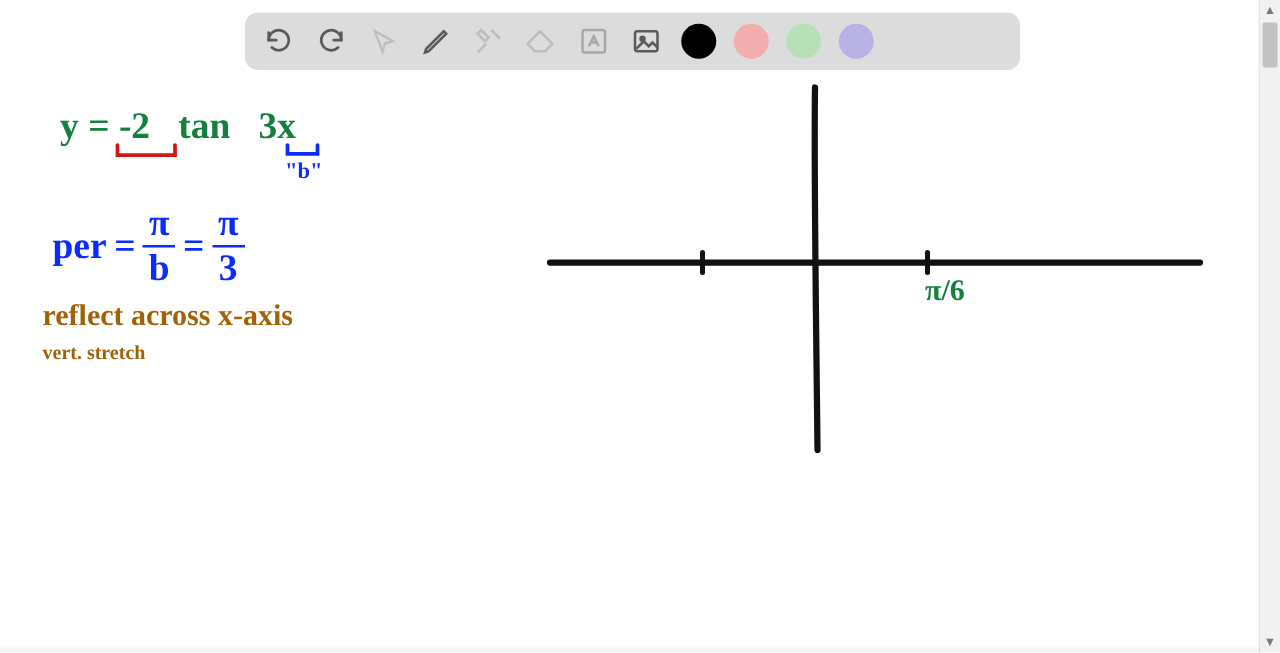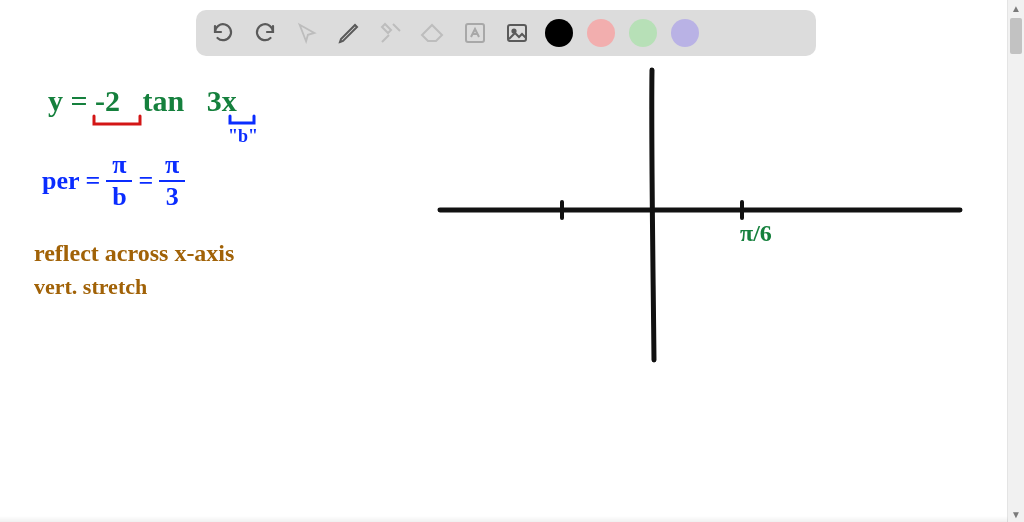--- a/index.html
+++ b/index.html
@@ -190,7 +190,7 @@
   </svg>
   <div class="hand blue" style="left:228px; top:66px; font-size:18px;">"b"</div>
 
-  <div class="hand blue" style="left:42px; top:92px; font-size:26px; display:flex; align-items:center; gap:6px;">
+  <div class="hand blue" style="left:42px; top:104px; font-size:30px; display:flex; align-items:center; gap:6px;">
     <span>per</span>
     <span>=</span>
     <span style="display:inline-flex; flex-direction:column; align-items:center; line-height:1;">

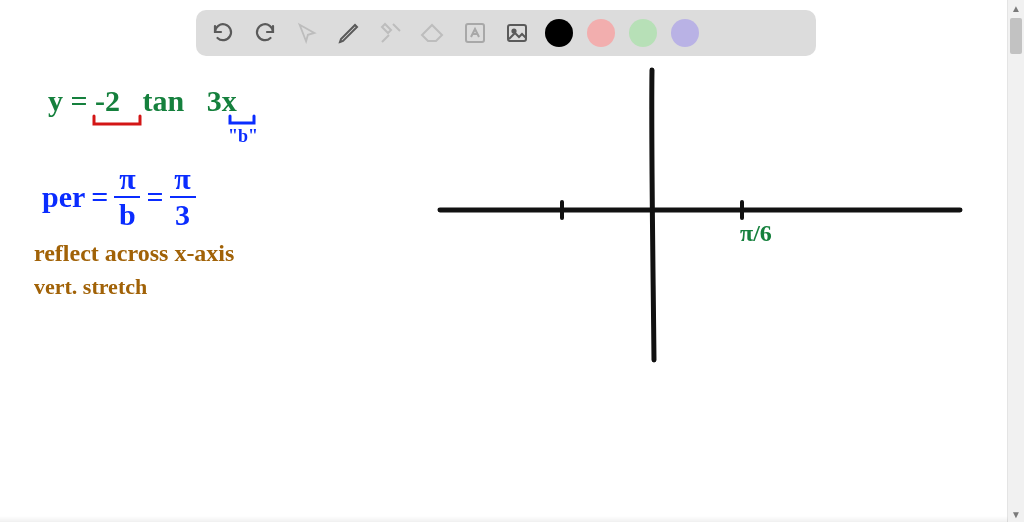--- a/index.html
+++ b/index.html
@@ -207,7 +207,7 @@
   </div>
 
   <div class="hand red" style="left:34px; top:180px; font-size:24px;">reflect across x-axis</div>
-  <div class="hand red" style="left:34px; top:214px; font-size:22px;">vert. stretch</div>
+  <div class="hand red" style="left:34px; top:214px; font-size:16px;">vert. stretch</div>
 
   <svg style="position:absolute; left:420px; top:0px;" width="570" height="360">
 

